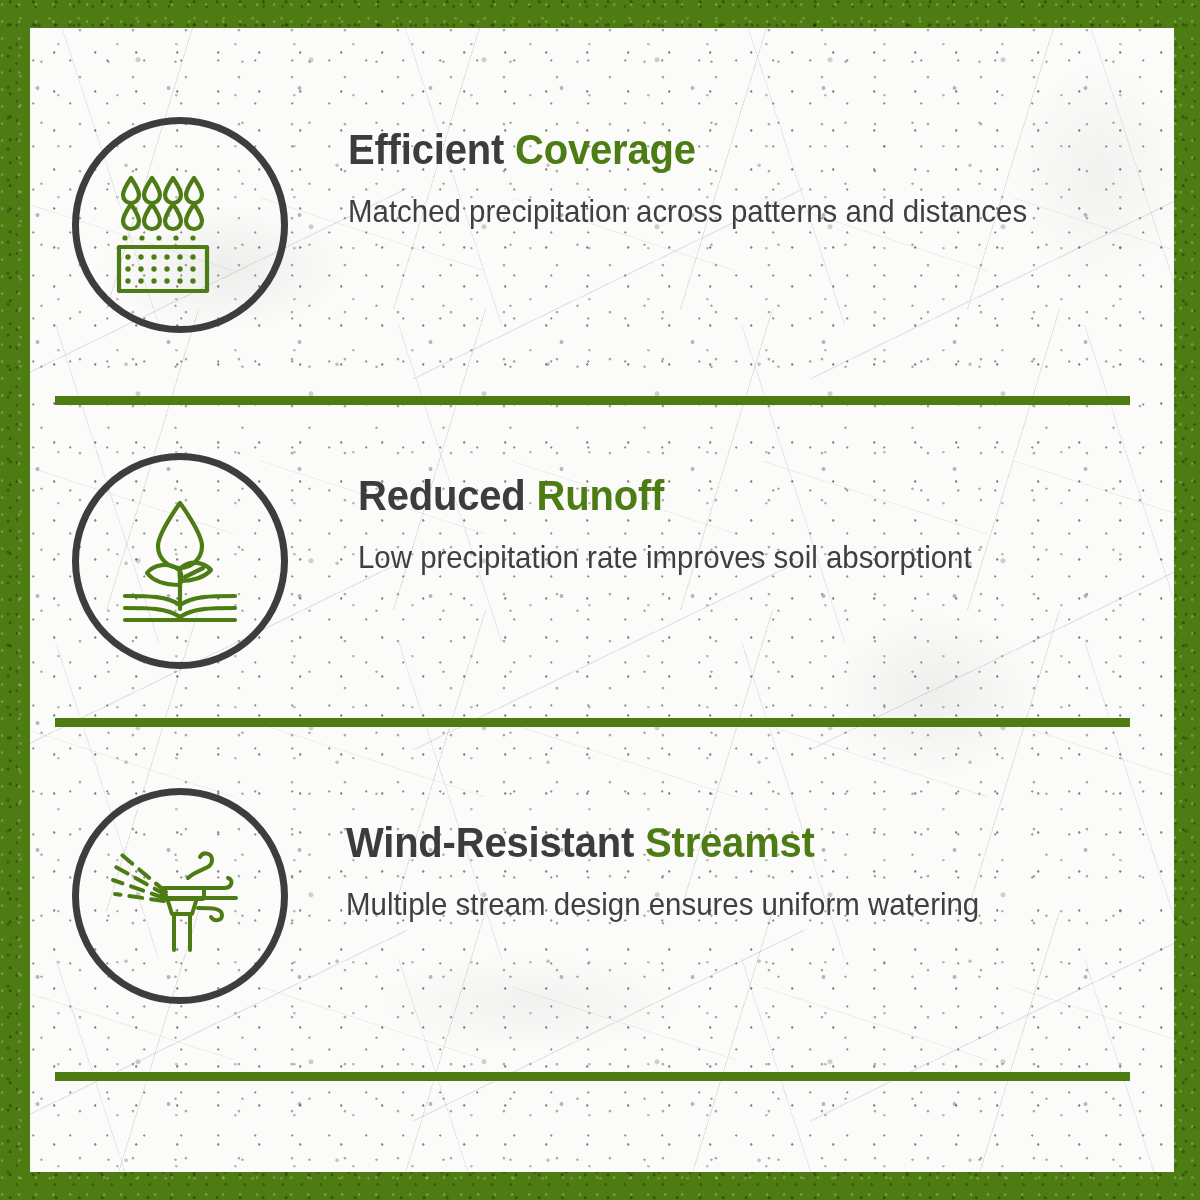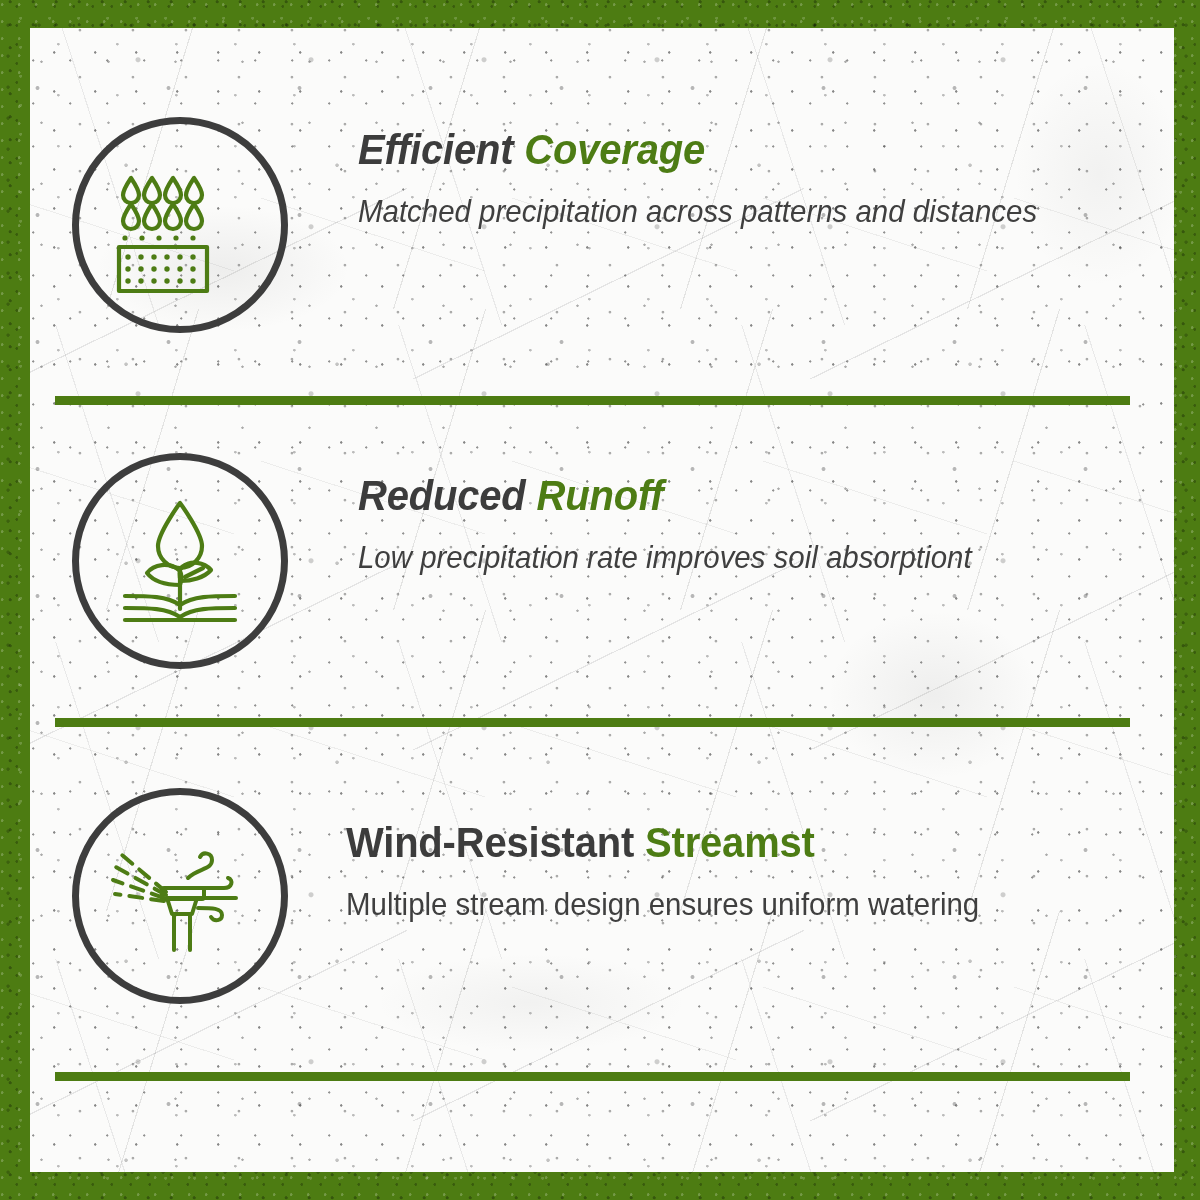--- a/index.html
+++ b/index.html
@@ -181,7 +181,7 @@
     </svg>
   </div>
 
-  <div class="text-block" style="left:358px; top:127px;font-style:italic;">
+  <div class="text-block" style="left:348px; top:127px;">
     <div class="headline">
       <span>Efficient </span><span class="accent">Coverage</span>
     </div>

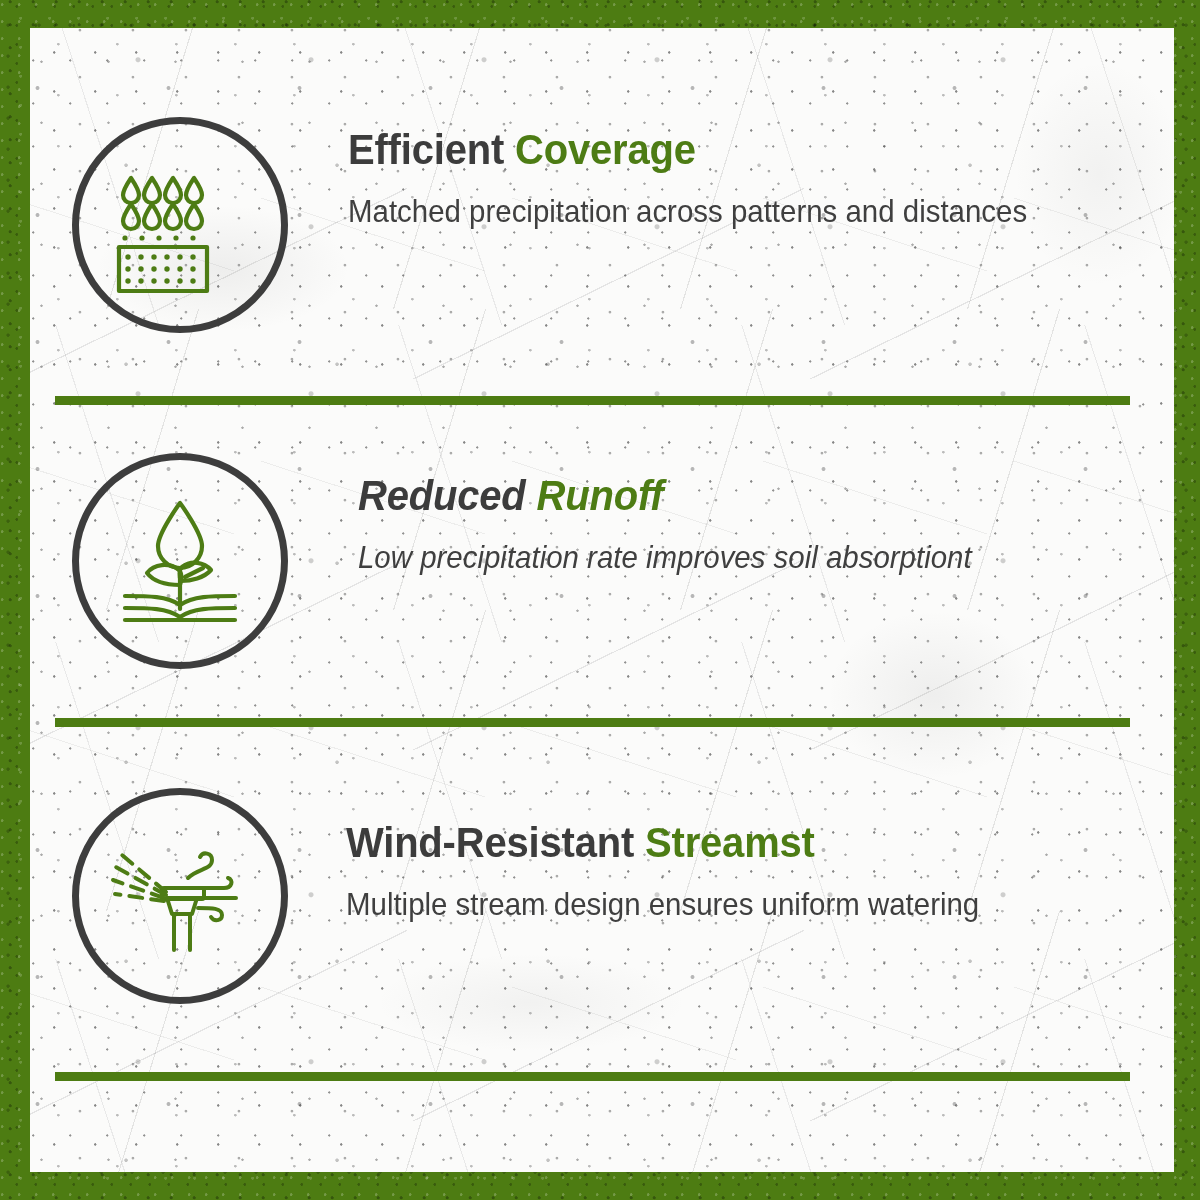--- a/index.html
+++ b/index.html
@@ -211,7 +211,7 @@
     </svg>
   </div>
 
-  <div class="text-block" style="left:358px; top:473px;font-style:italic;">
+  <div class="text-block" style="left:358px; top:473px;">
     <div class="headline">
       <span>Reduced </span><span class="accent">Runoff</span>
     </div>

